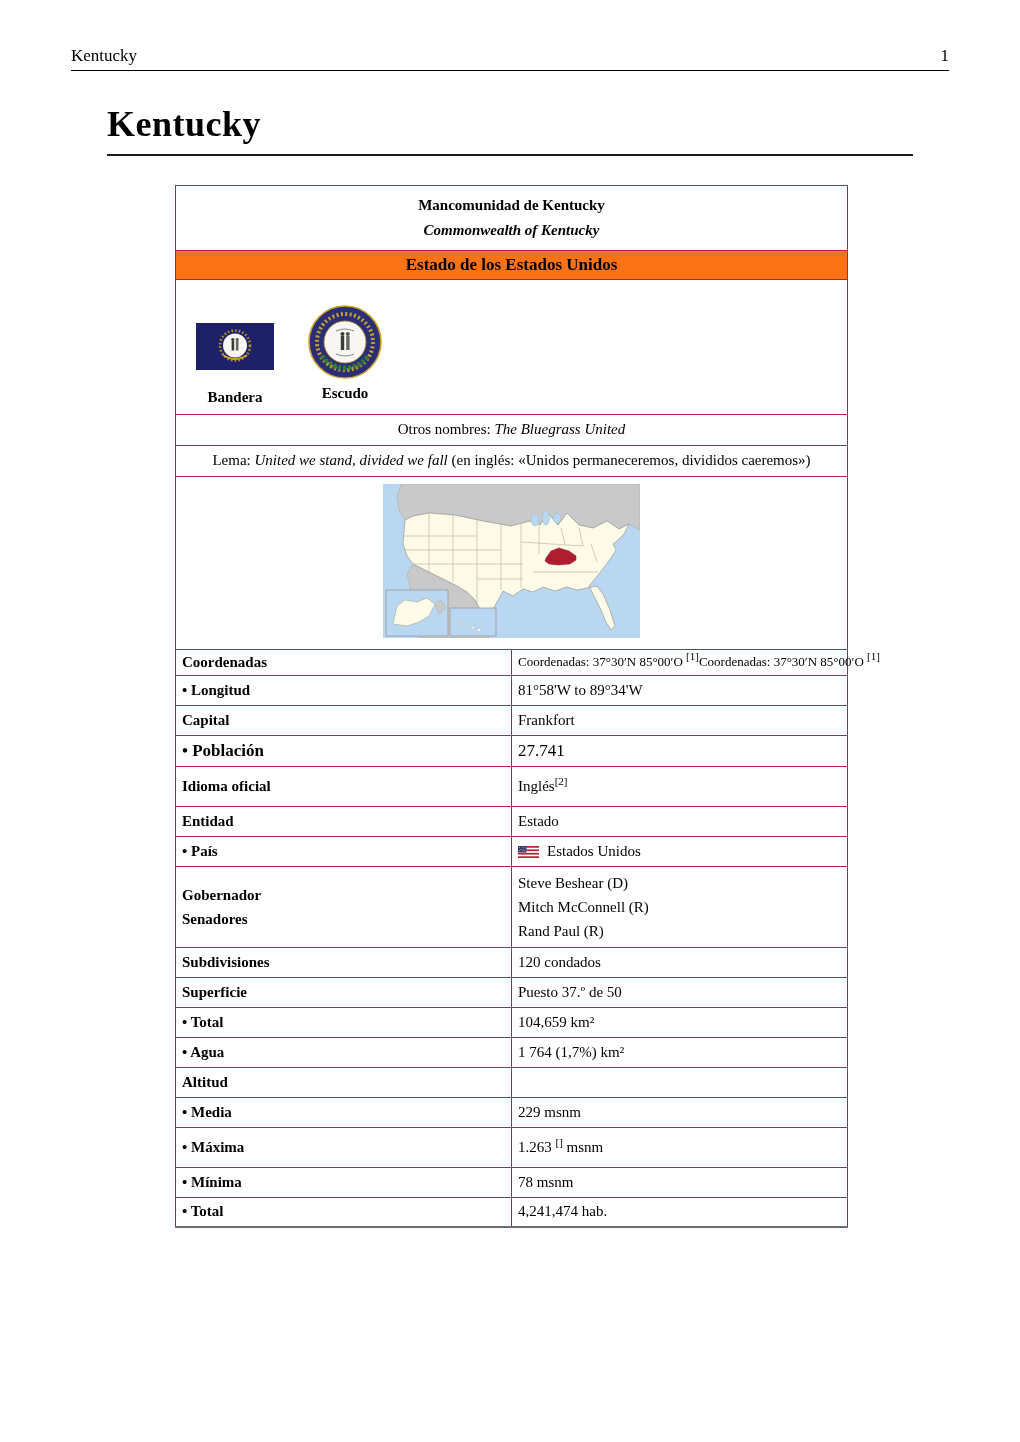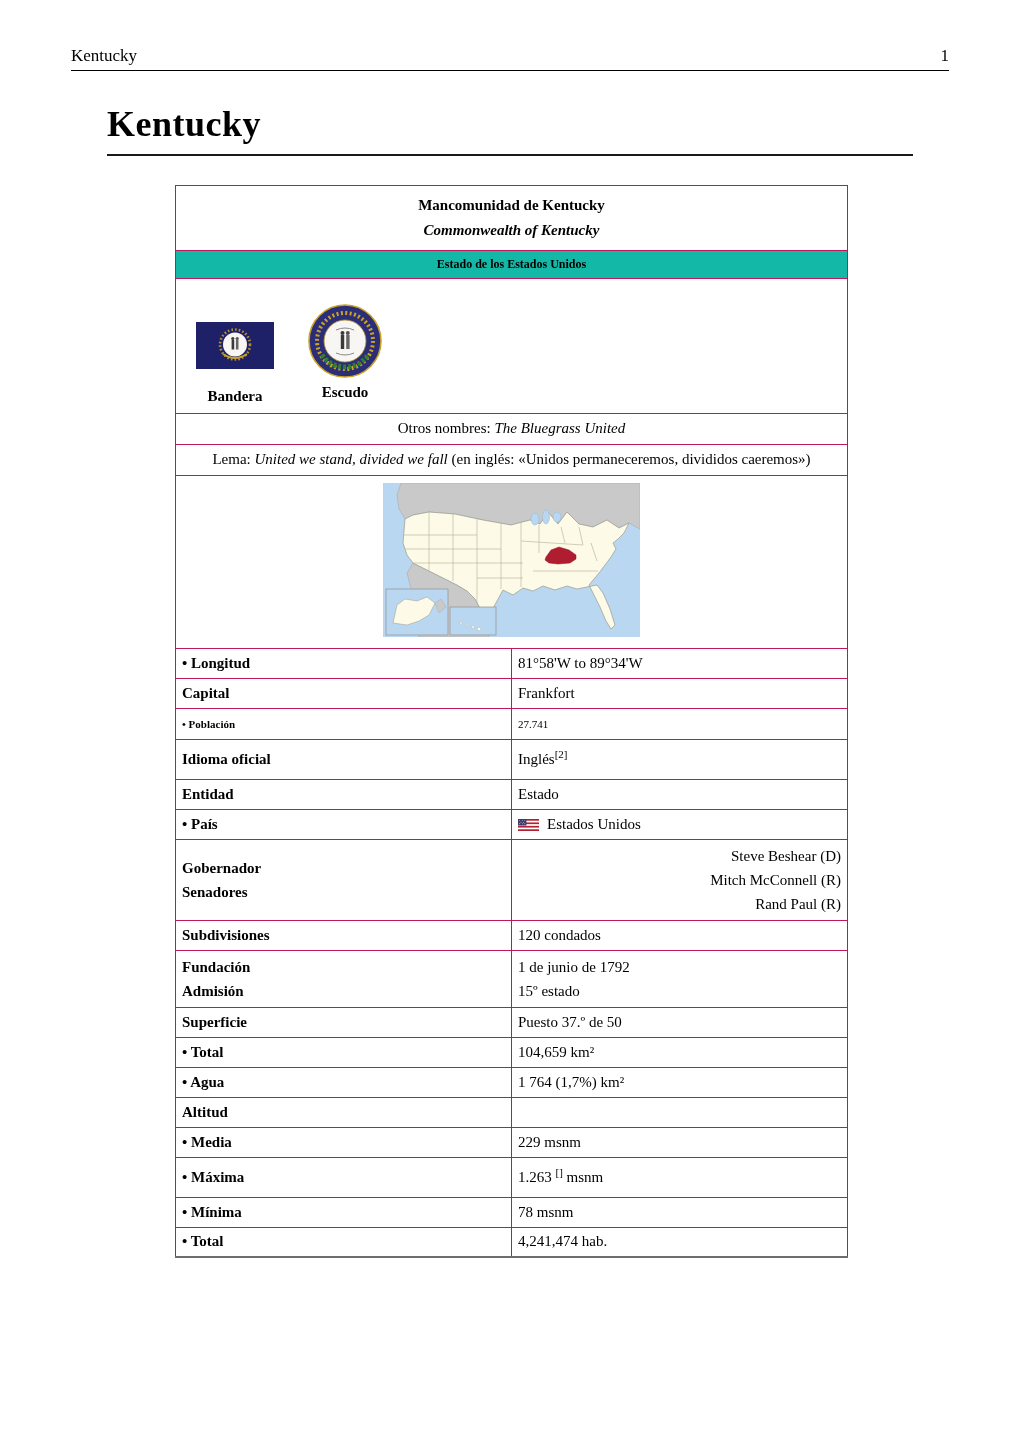--- a/index.html
+++ b/index.html
@@ -70,10 +70,10 @@
     line-height: 1.65;
   }
   .cell-banner {
-    background: #14b8a6;
+    background: #f97316;
     text-align: center;
     font-weight: bold;
-    font-size: 12px;
+    font-size: 17px;
     height: 28px;
   }
   .cell-images { height: 135px; padding: 0 0 0 20px !important; vertical-align: top; }

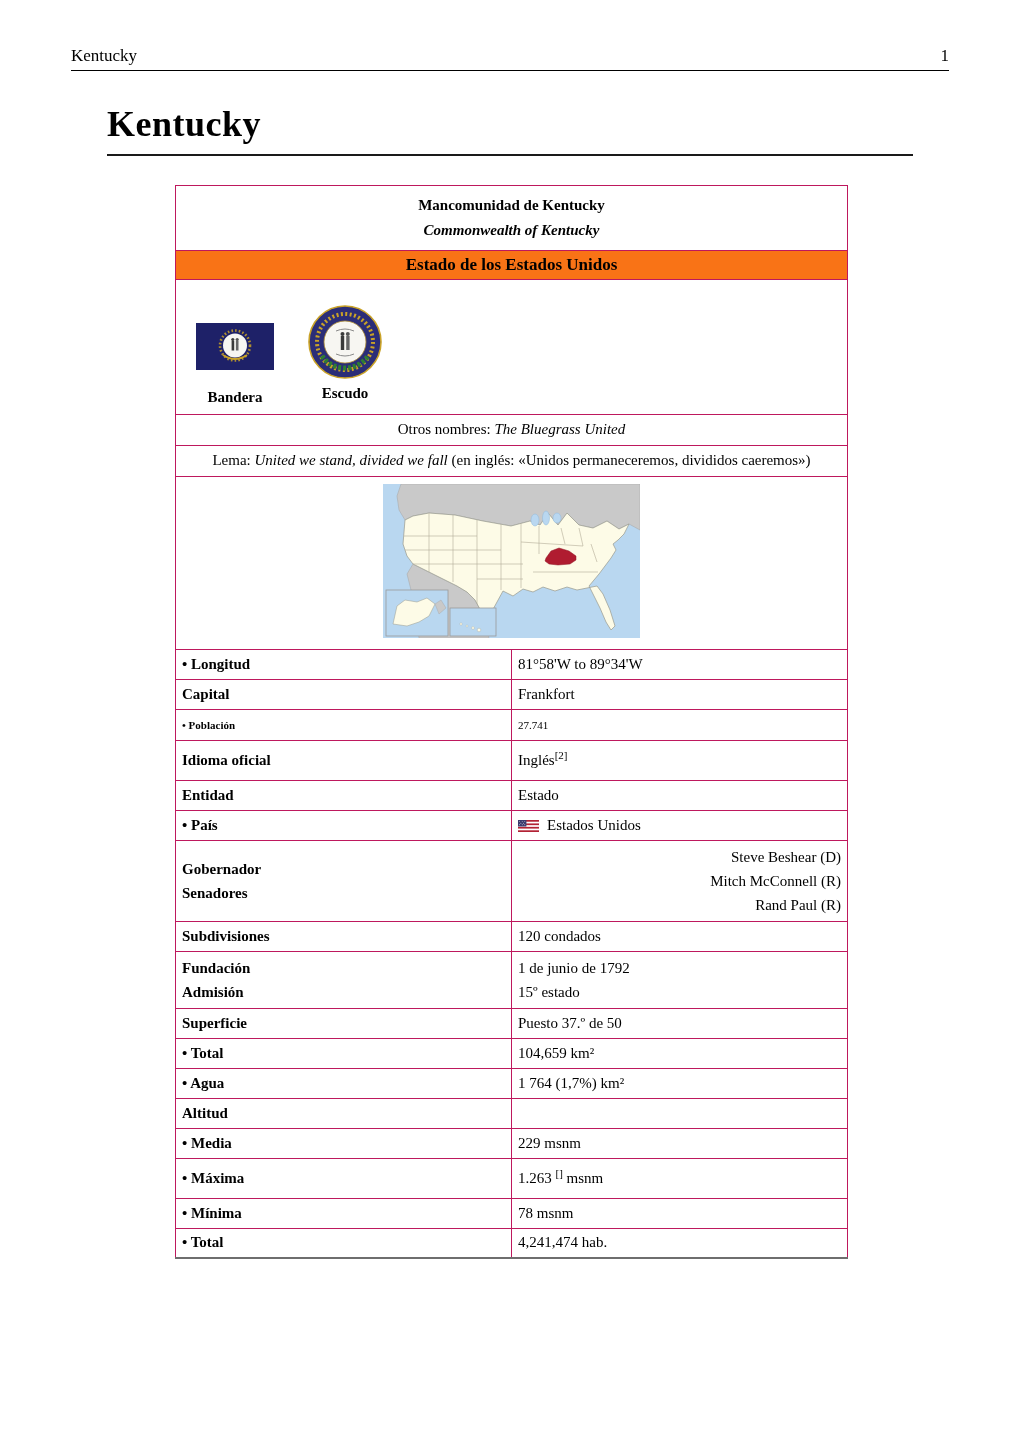--- a/index.html
+++ b/index.html
@@ -212,6 +212,10 @@
       </td>
     </tr>
 
+    <tr>
+      <td class="lbl">Coordenadas</td>
+      <td class="val coord-val"><span>Coordenadas: 37°30′N 85°00′O </span><sup class="ref">[1]</sup><span>Coordenadas: 37°30′N 85°00′O </span><sup class="ref">[1]</sup></td>
+    </tr>
 
     <tr class="std">
       <td class="lbl">• Longitud</td>

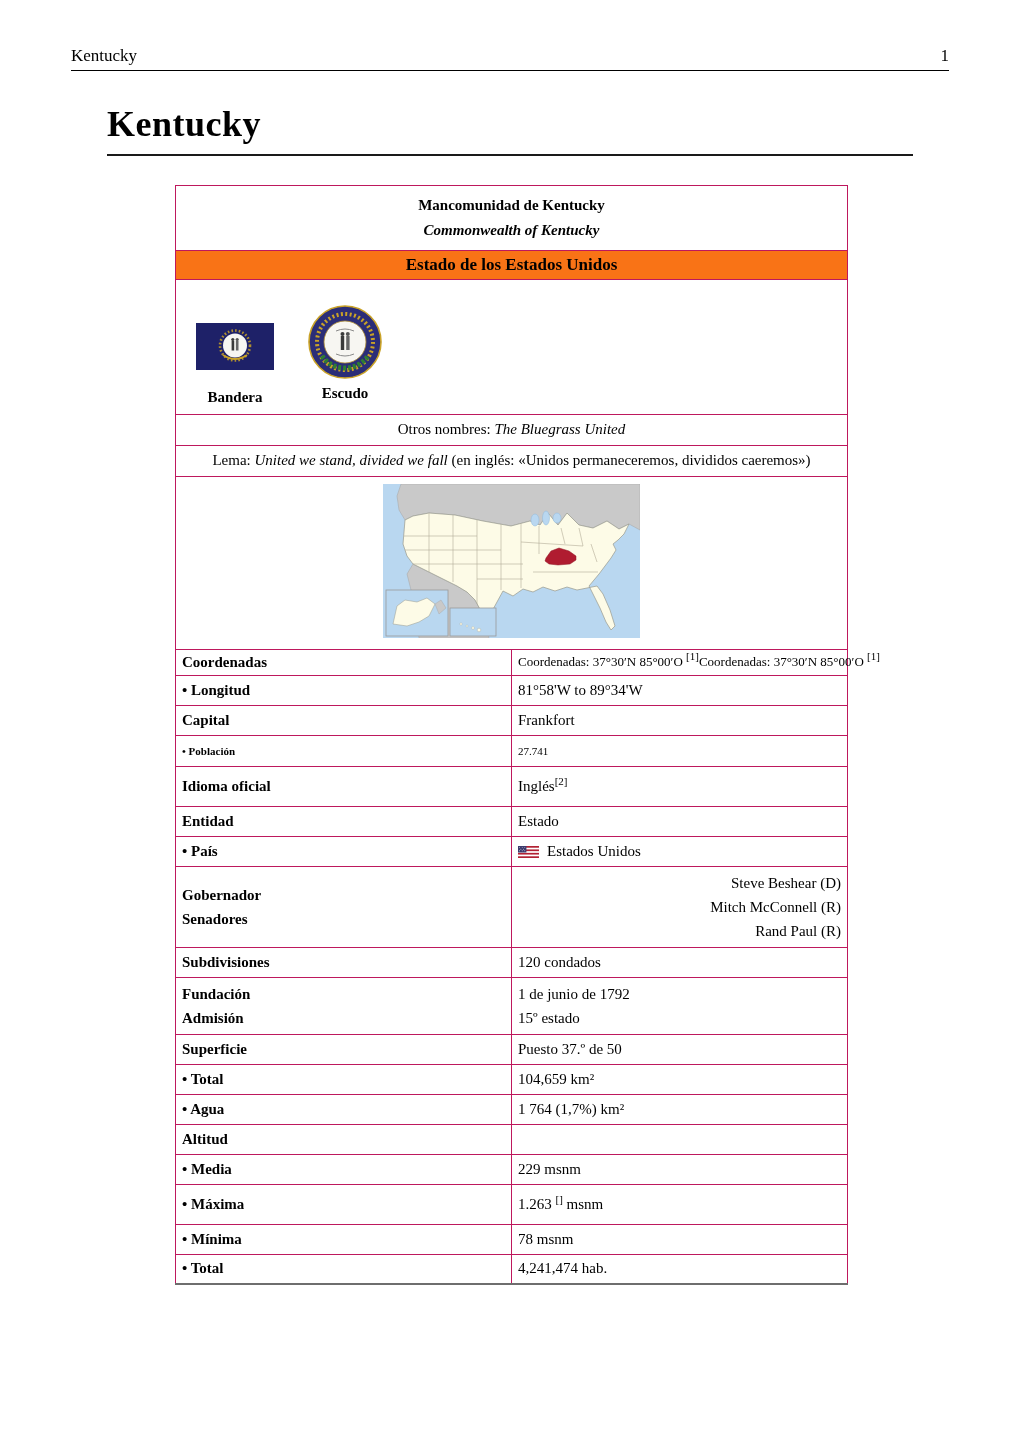--- a/index.html
+++ b/index.html
@@ -88,7 +88,7 @@
   sup.ref { font-size: 11px; vertical-align: 6px; line-height: 0; }
   .multiline span { display: block; line-height: 24px; }
   td.vtop { vertical-align: top; padding-top: 5px; }
-  tr.big td { font-size: 11px; height: 31px; }
+  tr.big td { font-size: 17px; height: 31px; }
   .coord-val { font-size: 13px; white-space: nowrap; }
   .flag-inline { display: inline-block; vertical-align: -2px; margin-right: 8px; }
   .tall td { height: 40px; }

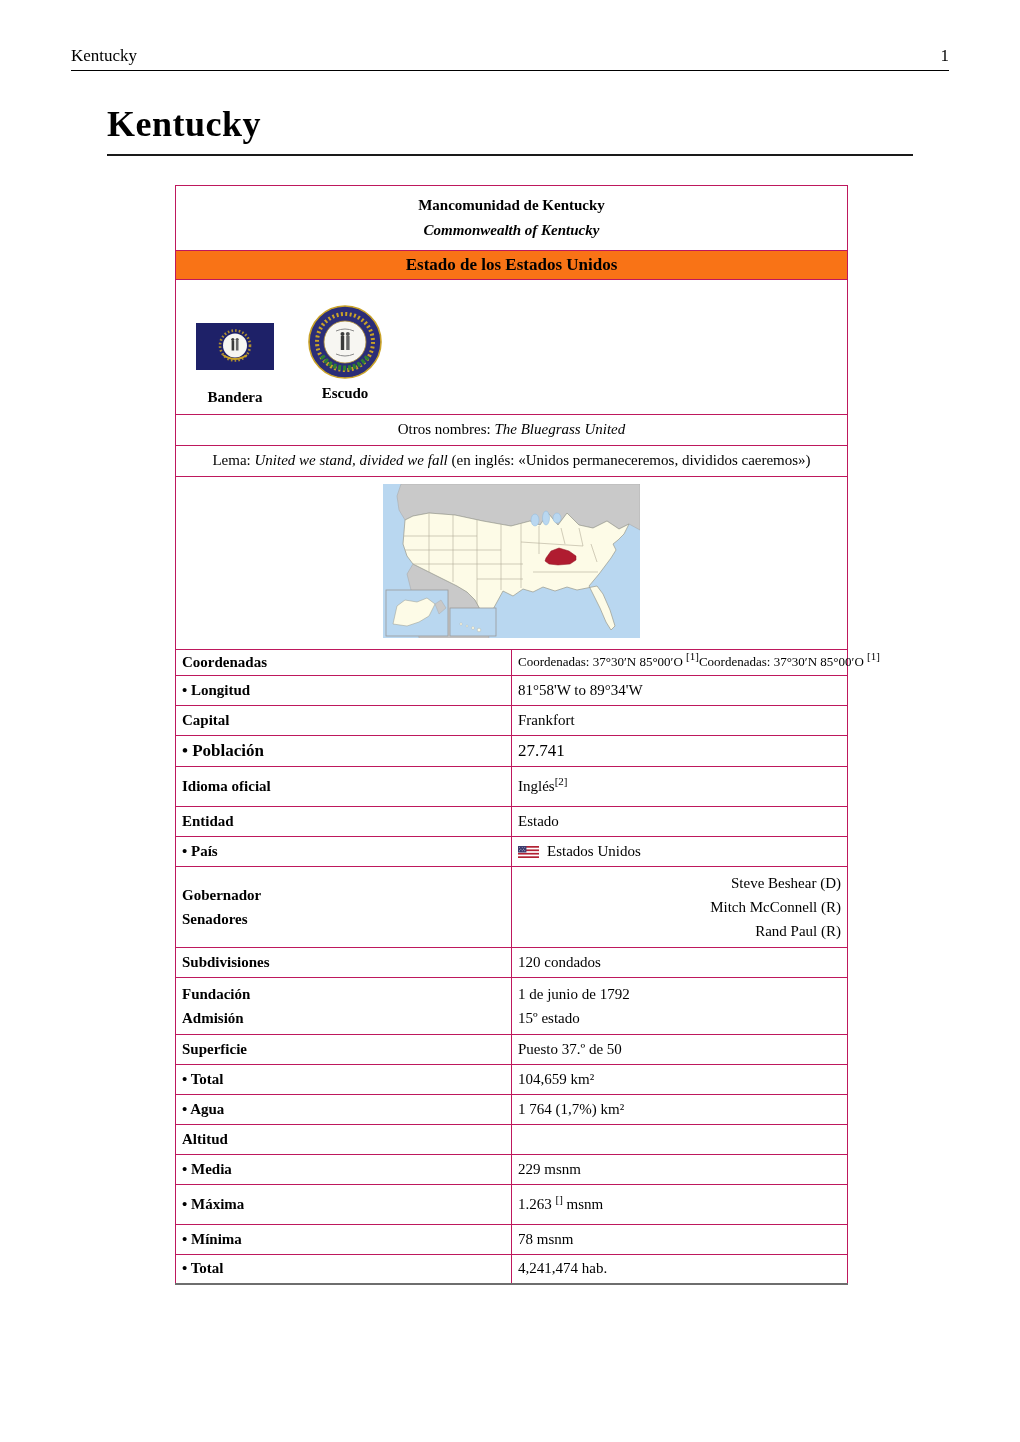--- a/index.html
+++ b/index.html
@@ -270,7 +270,7 @@
         <span>Gobernador</span>
         <span>Senadores</span>
       </td>
-      <td class="val vtop multiline" style="height:72px;text-align:right;">
+      <td class="val vtop multiline" style="height:72px;">
         <span>Steve Beshear (D)</span>
         <span>Mitch McConnell (R)</span>
         <span>Rand Paul (R)</span>

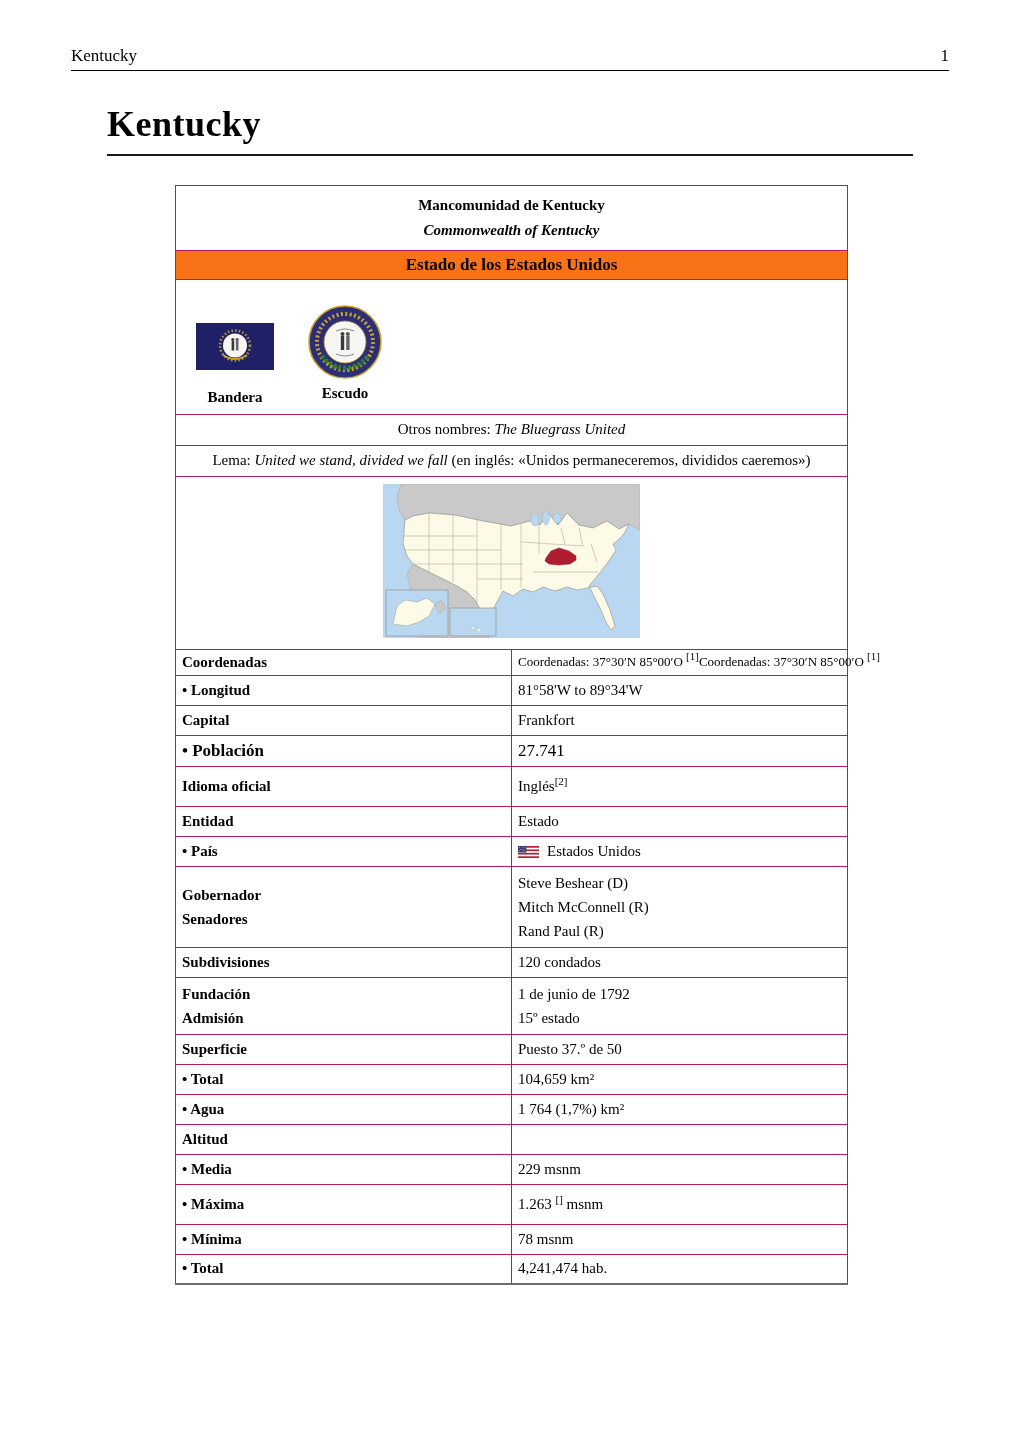--- a/index.html
+++ b/index.html
@@ -282,16 +282,6 @@
       <td class="val">120 condados</td>
     </tr>
 
-    <tr>
-      <td class="lbl vtop multiline">
-        <span>Fundación</span>
-        <span>Admisión</span>
-      </td>
-      <td class="val vtop multiline" style="height:49px;">
-        <span>1 de junio de 1792</span>
-        <span>15º estado</span>
-      </td>
-    </tr>
 
     <tr class="std">
       <td class="lbl">Superficie</td>

